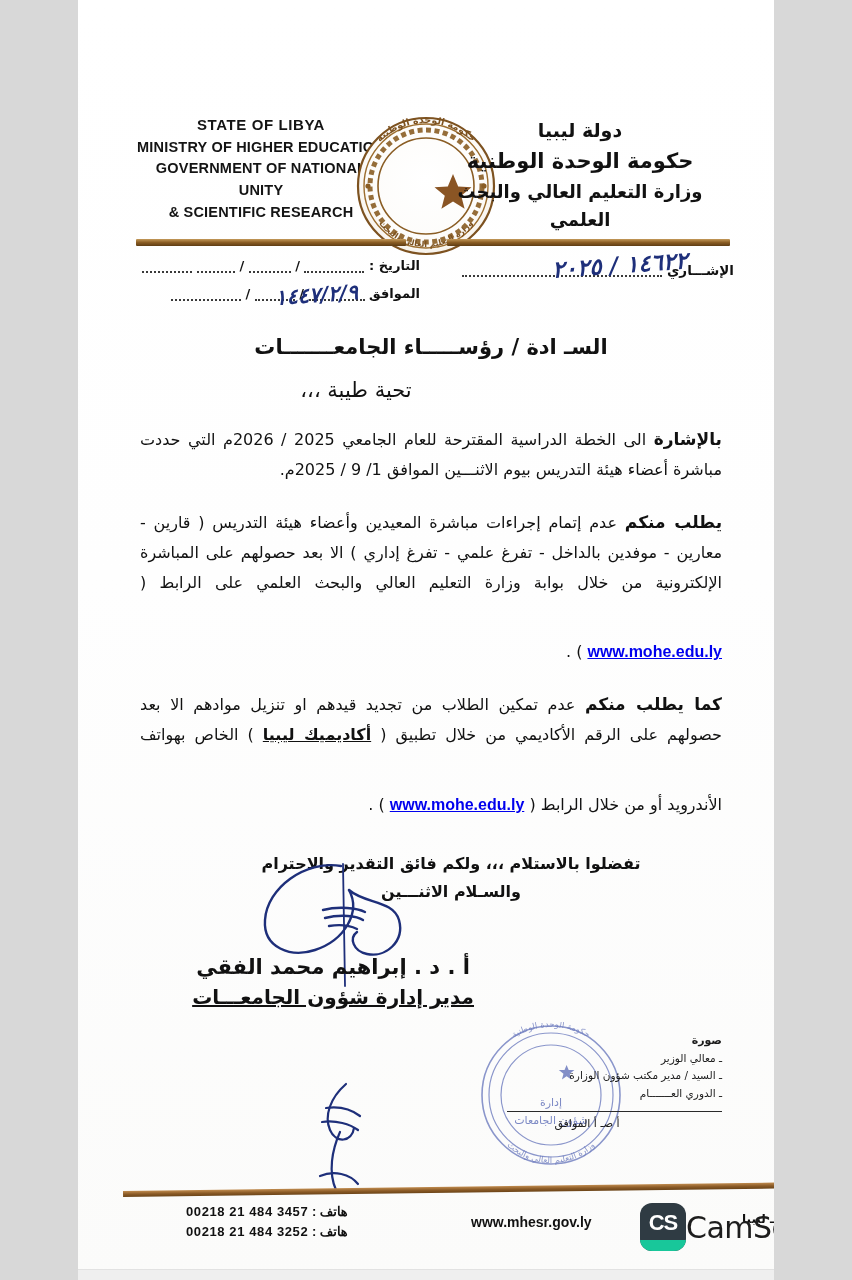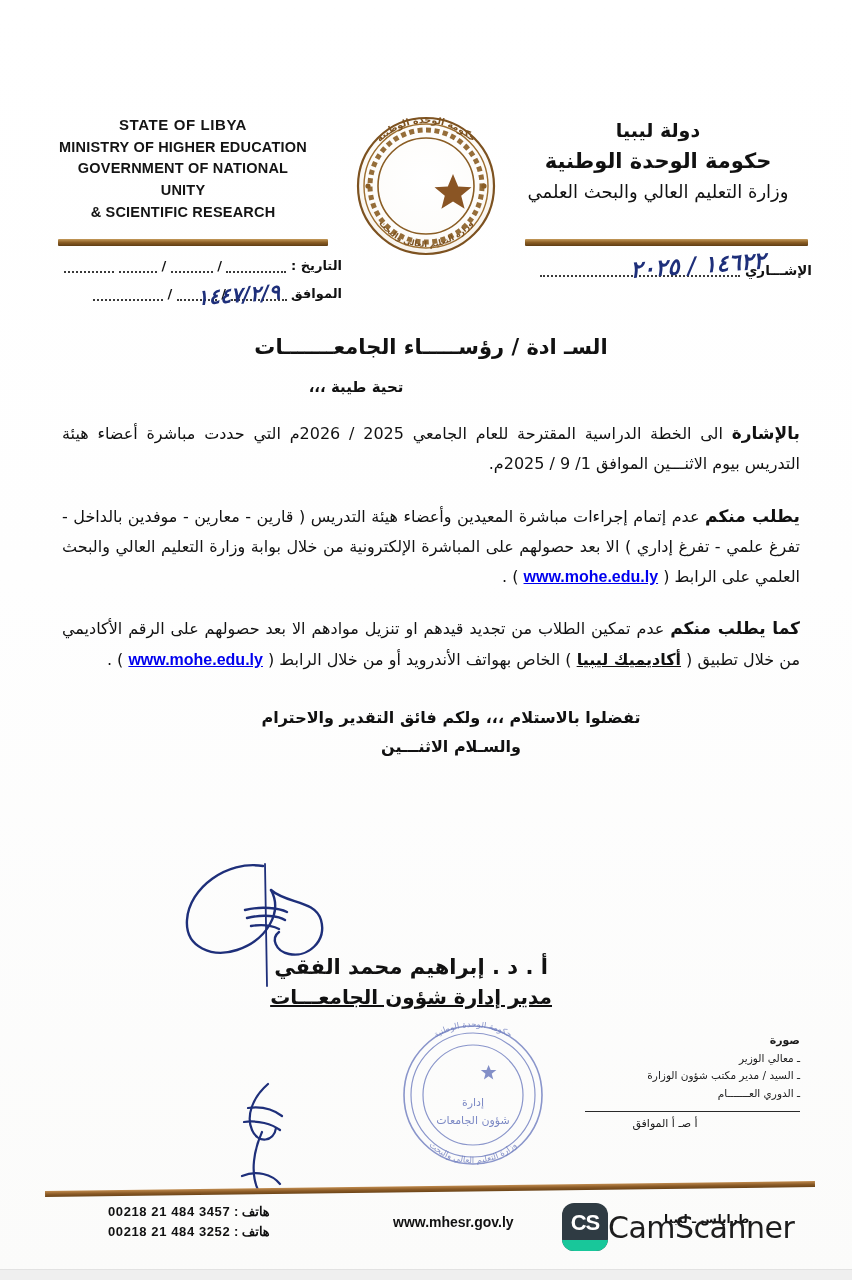--- a/index.html
+++ b/index.html
@@ -12,7 +12,7 @@
   }
   .page {
     position: relative;
-    width: 852px;
+    width: 696px;
     height: 1280px;
     margin: 0 auto;
     background: #0ea5e9;

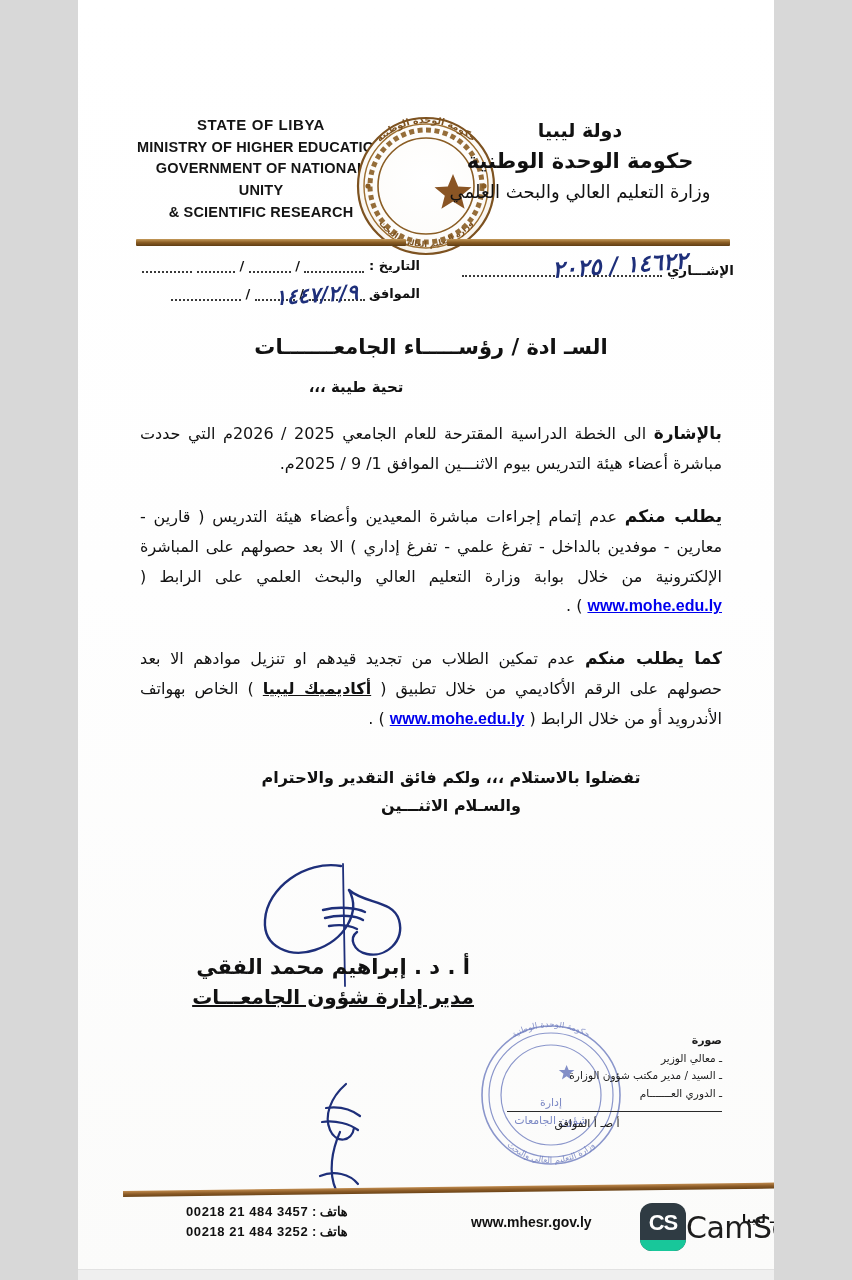--- a/index.html
+++ b/index.html
@@ -69,7 +69,7 @@
   }
   .header-ar .a1 { font-size: 19px; }
   .header-ar .a2 { font-size: 21px; }
-  .header-ar .a3 { font-size: 18px; font-weight: normal;}
+  .header-ar .a3 { font-size: 18px; font-weight: bold;}
 
   
   .emblem {

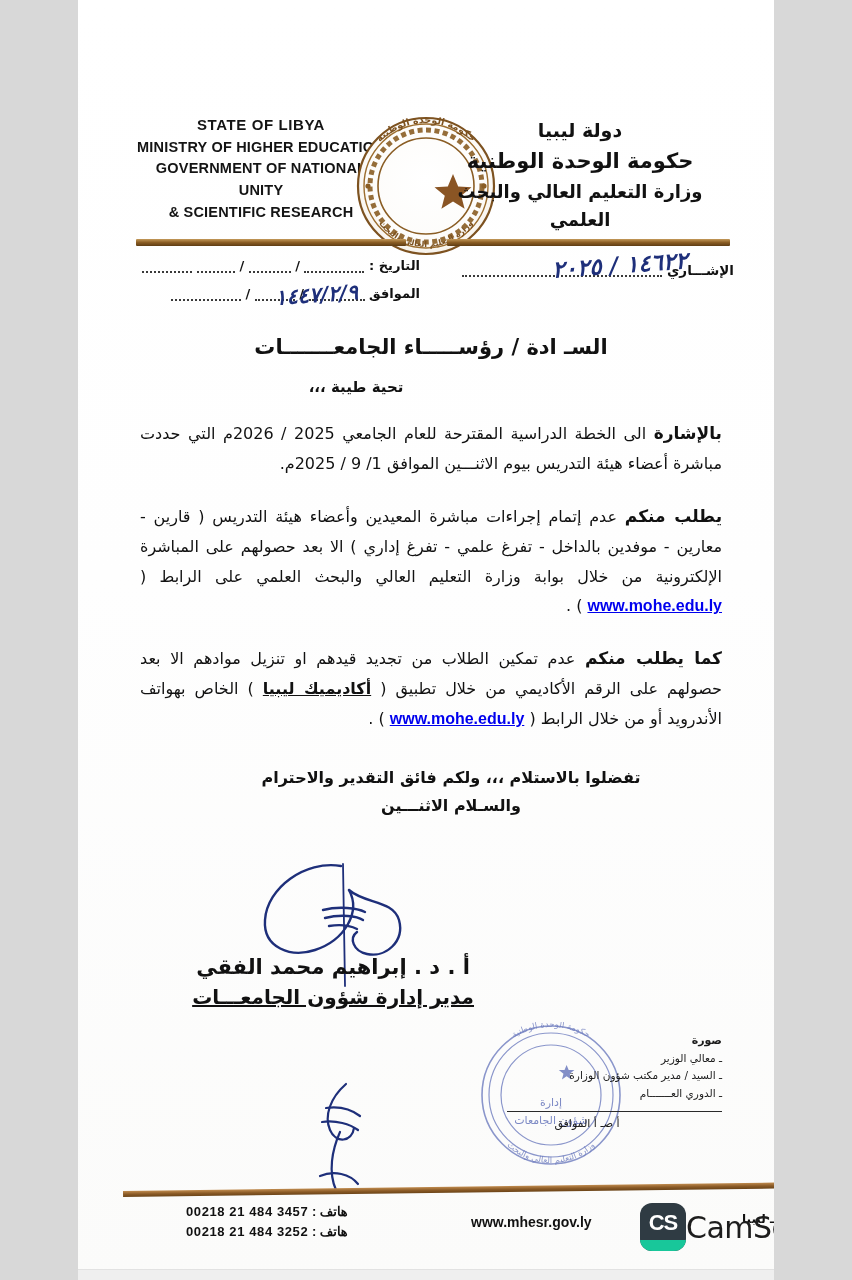--- a/index.html
+++ b/index.html
@@ -143,8 +143,8 @@
   .greeting {
     margin-top: 12px;
     text-align: center;
-    font-size: 15px;
-    font-weight: bold;
+    font-size: 21px;
+    font-weight: normal;
     padding-right: 150px;
   }
   .para {

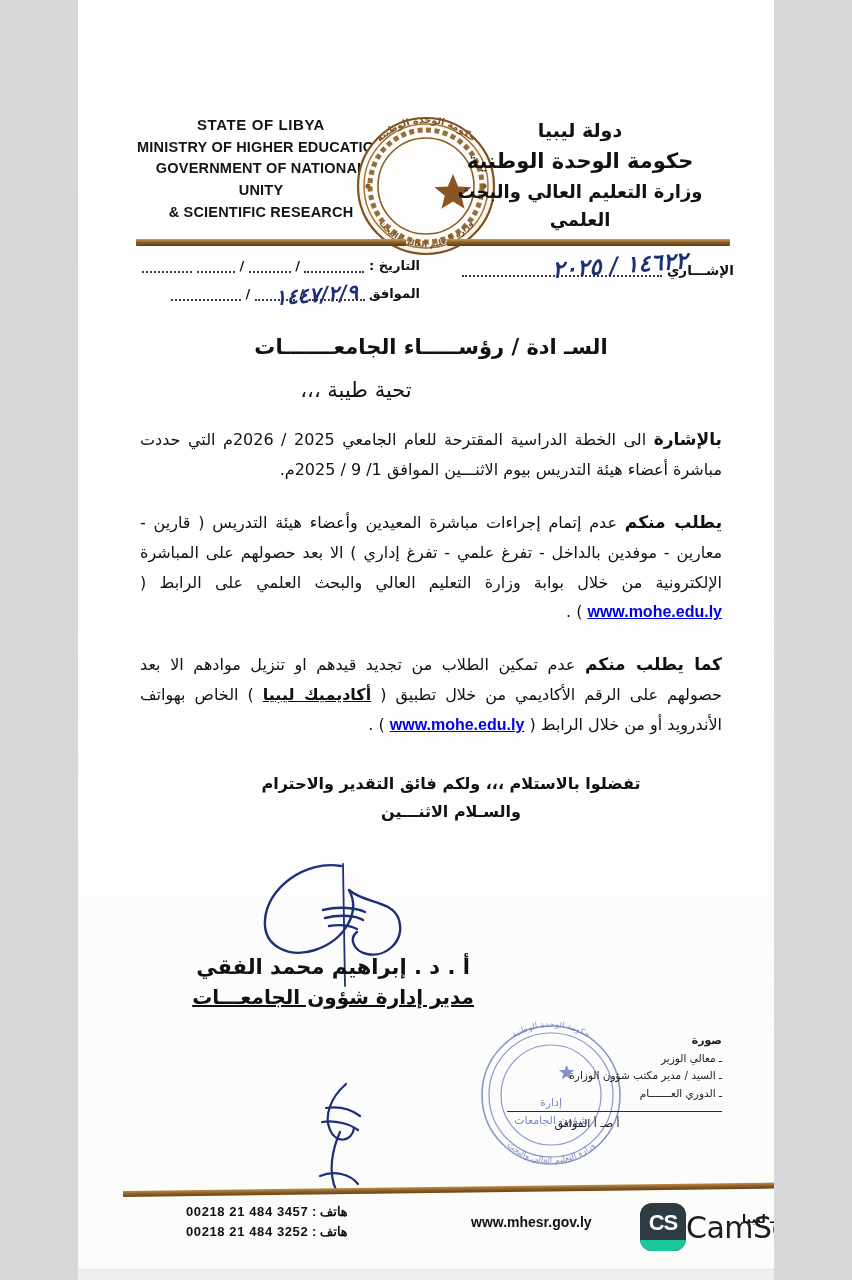--- a/index.html
+++ b/index.html
@@ -161,6 +161,7 @@
     font-weight: bold;
     direction: ltr;
     display: inline-block;
+    margin-top: 40px;
   }
   .appname { text-decoration: underline; font-weight: bold; }
   .closing {

